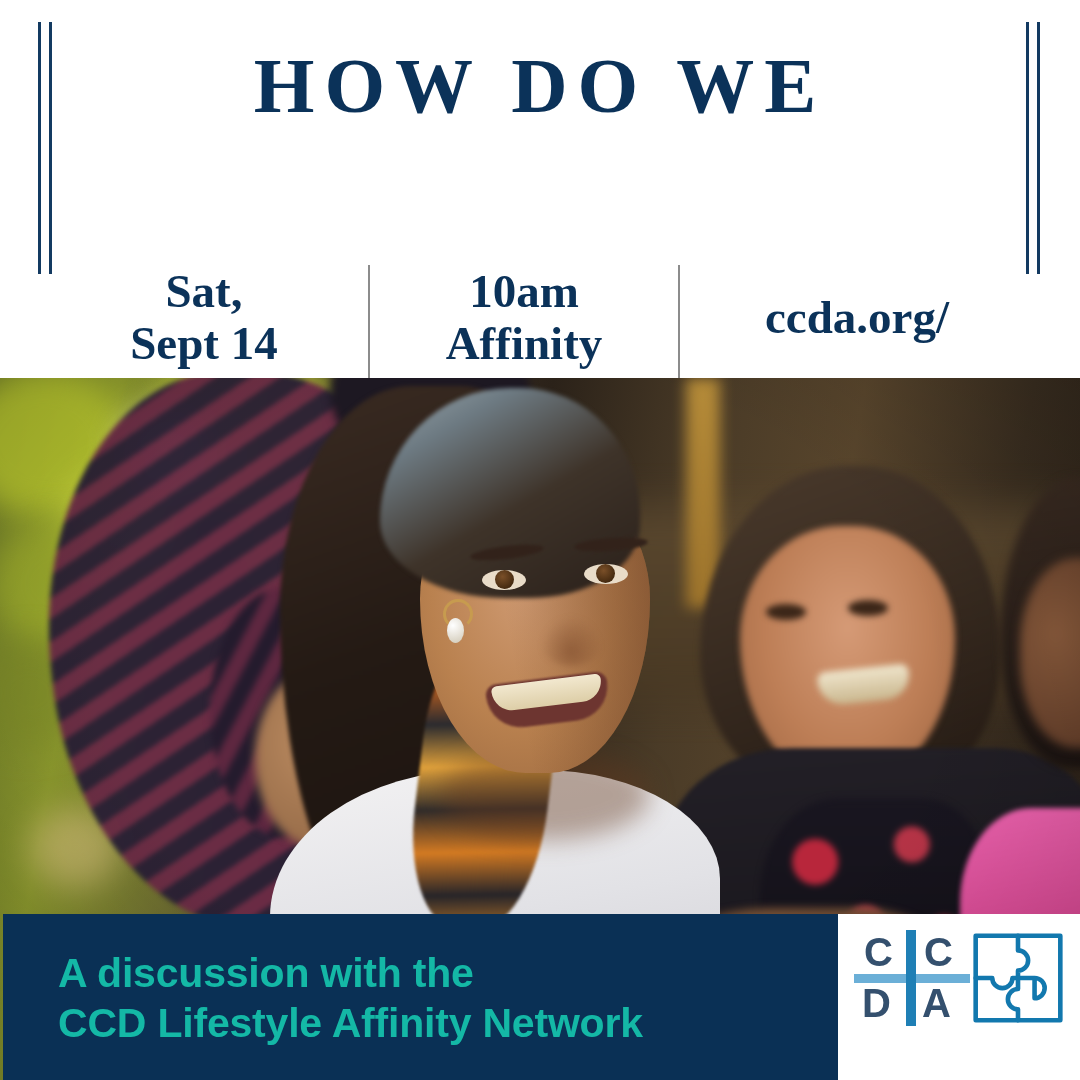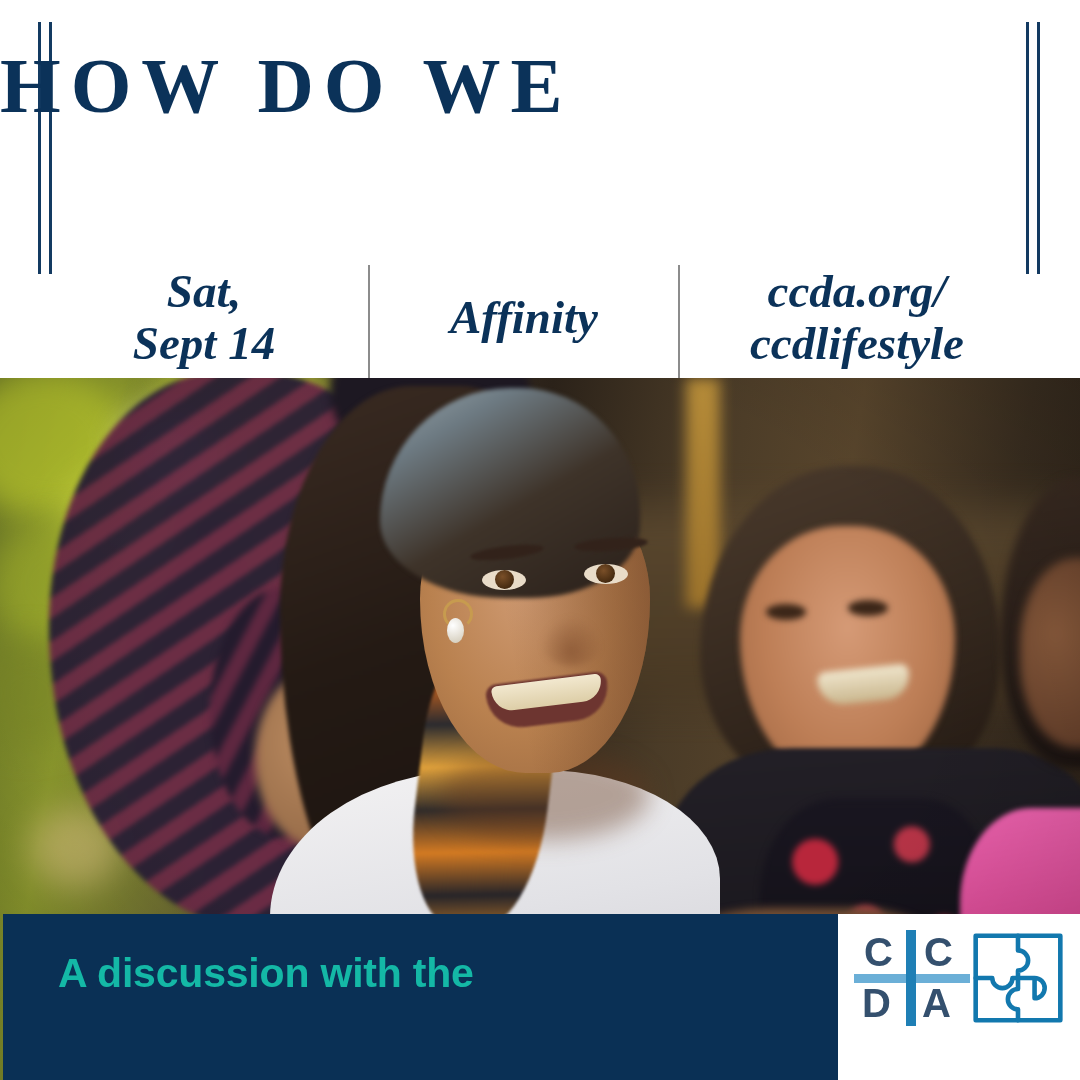--- a/index.html
+++ b/index.html
@@ -52,7 +52,7 @@
     position: absolute;
     left: 0; top: 44px;
     width: 1080px;
-    text-align: left;
+    text-align: center;
   }
   .title-line {
     font-family: "Liberation Serif", "DejaVu Serif", serif;

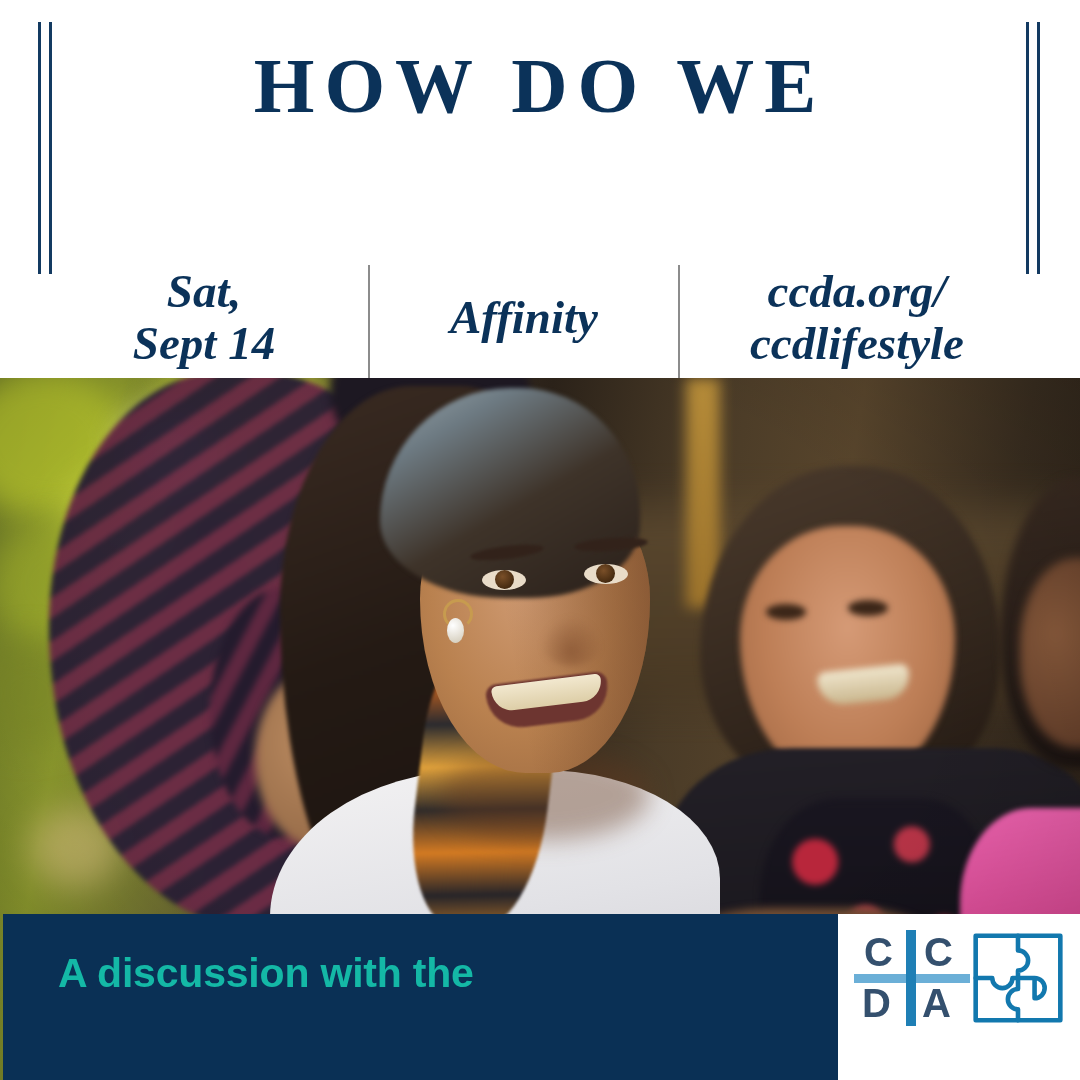--- a/index.html
+++ b/index.html
@@ -79,7 +79,6 @@
     justify-content: center;
     align-items: center;
     text-align: center;
-    font-style: italic;
   }
   .info-cell .ln {
     font-family: "Liberation Serif", "DejaVu Serif", serif;

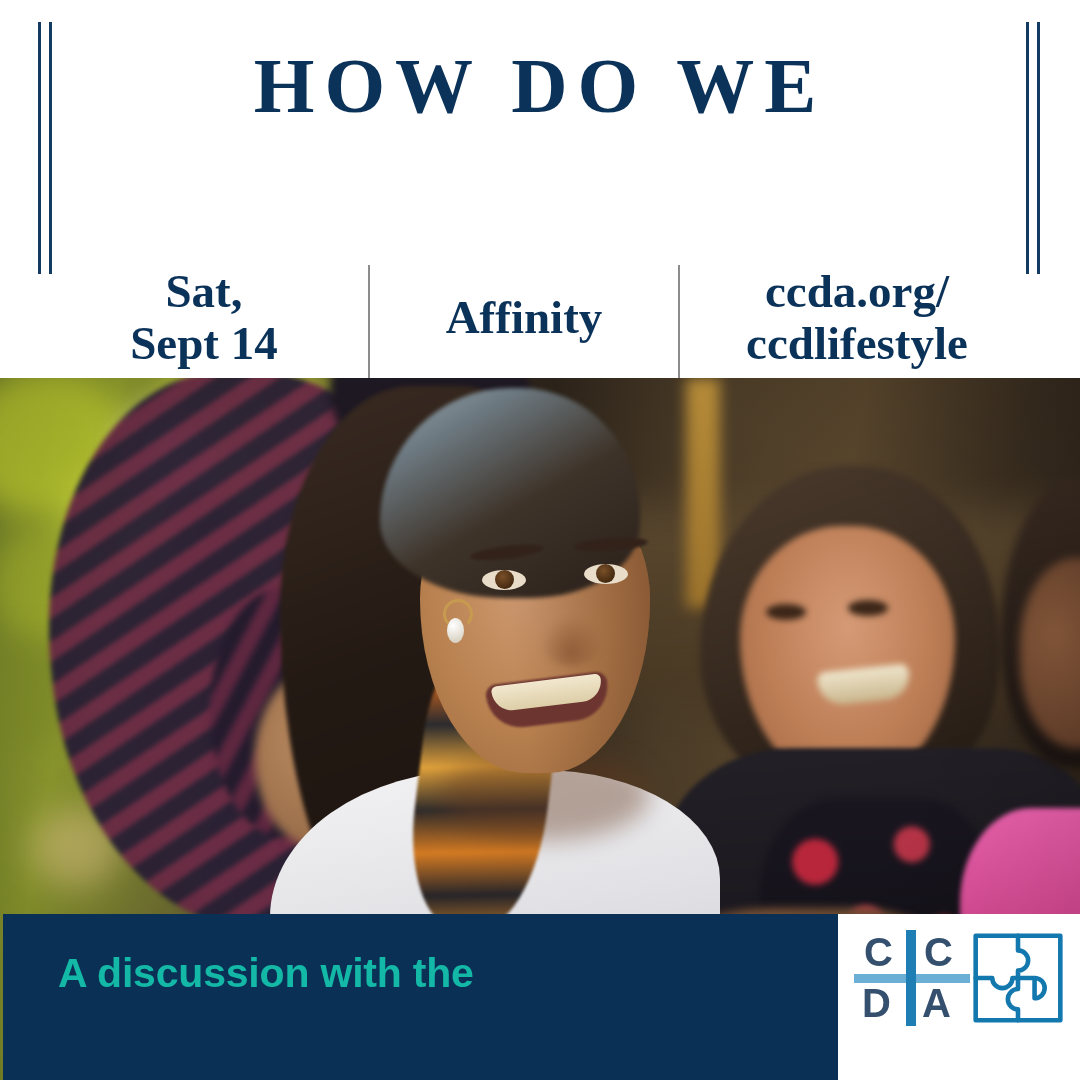--- a/index.html
+++ b/index.html
@@ -551,6 +551,7 @@
       <div class="v-divider" id="divider-1"></div>
 
       <div class="info-cell" id="cell-time">
+        <div class="ln">10am</div>
         <div class="ln">Affinity</div>
       </div>
 

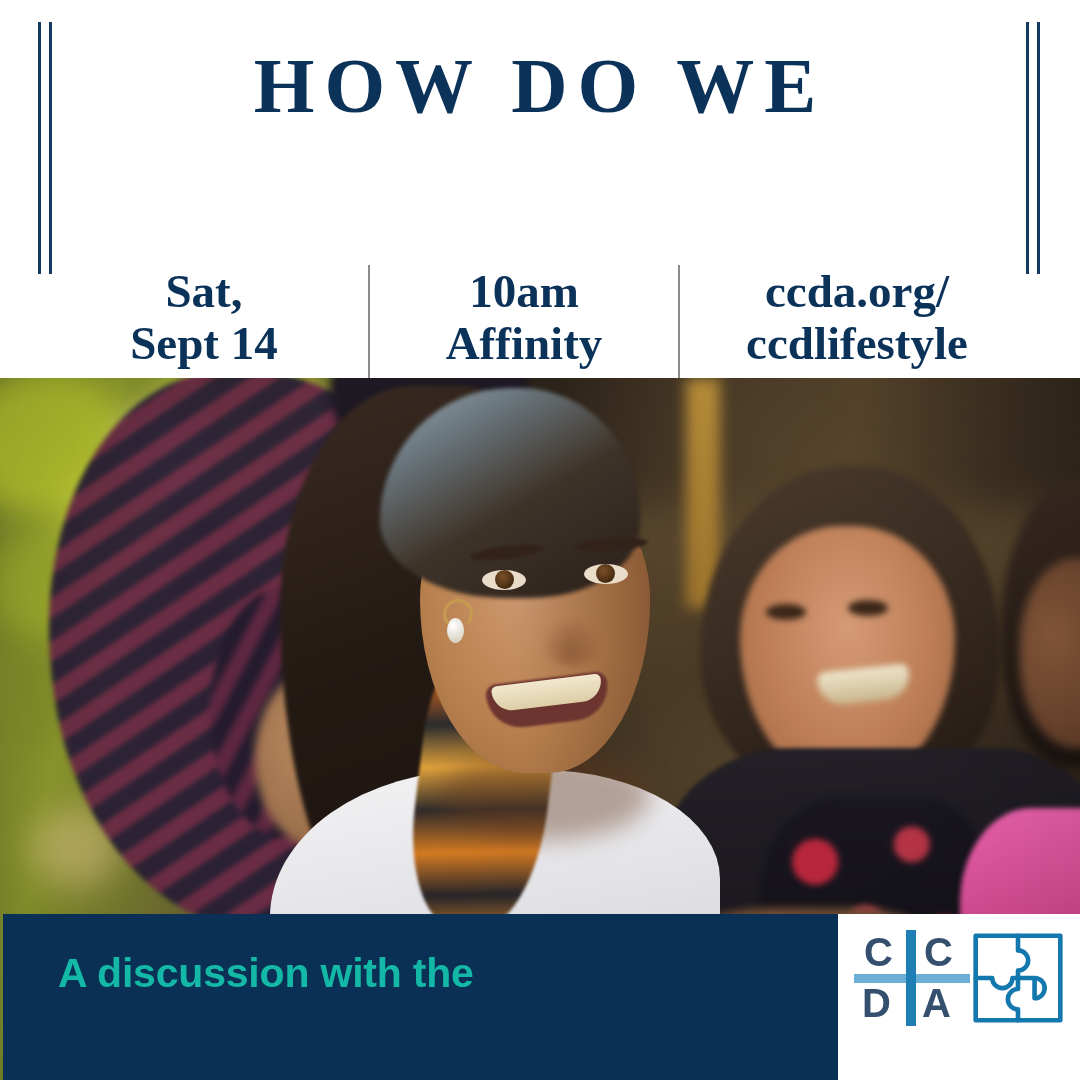--- a/index.html
+++ b/index.html
@@ -559,7 +559,6 @@
 
       <div class="info-cell" id="cell-url">
         <div class="ln">ccda.org/</div>
-        <div class="ln">ccdlifestyle</div>
       </div>
 
     </div>

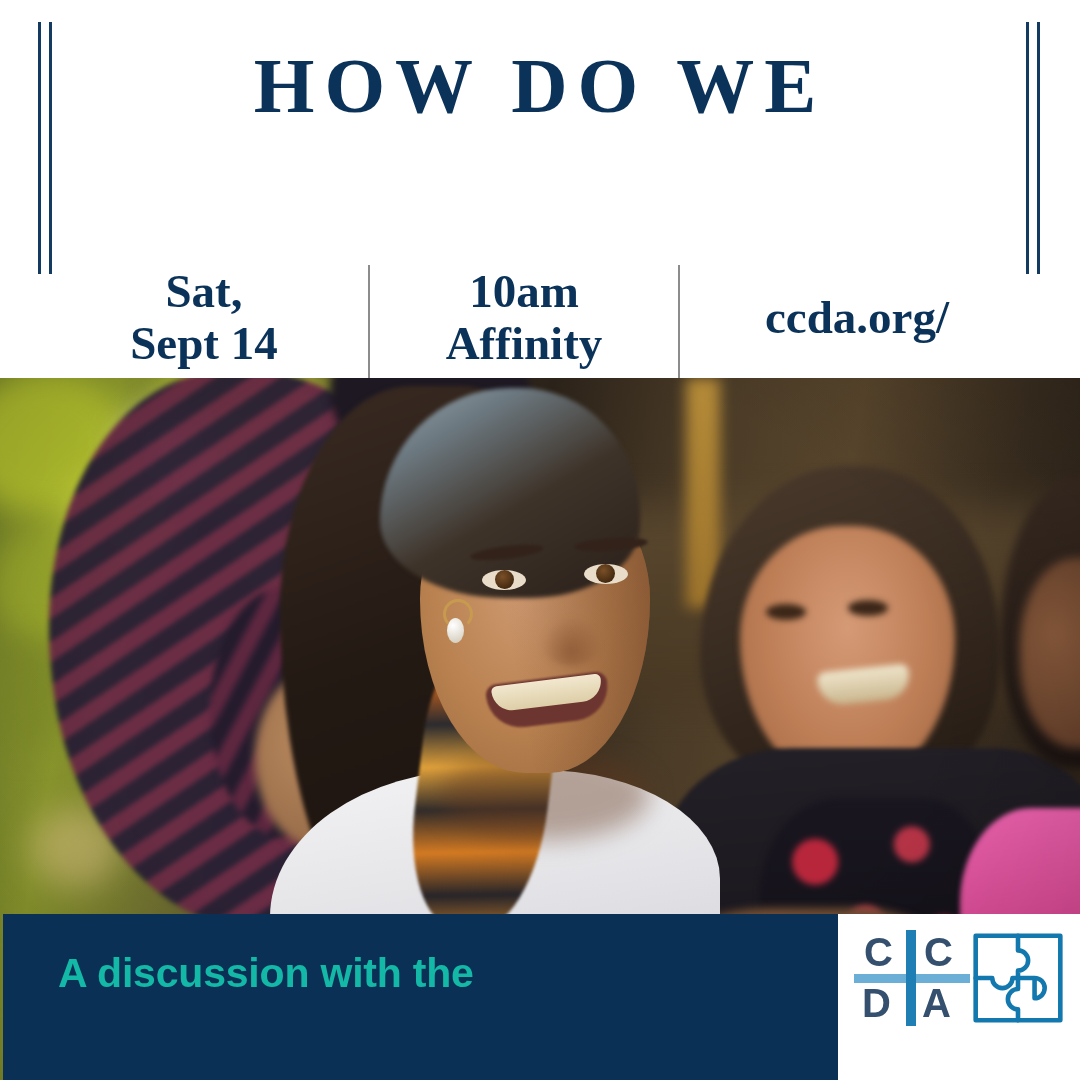--- a/index.html
+++ b/index.html
@@ -628,6 +628,7 @@
   <div id="bottom-bar">
     <div id="bottom-text">
       <div class="bline">A discussion with the</div>
+      <div class="bline">CCD Lifestyle Affinity Network</div>
     </div>
   </div>
 

